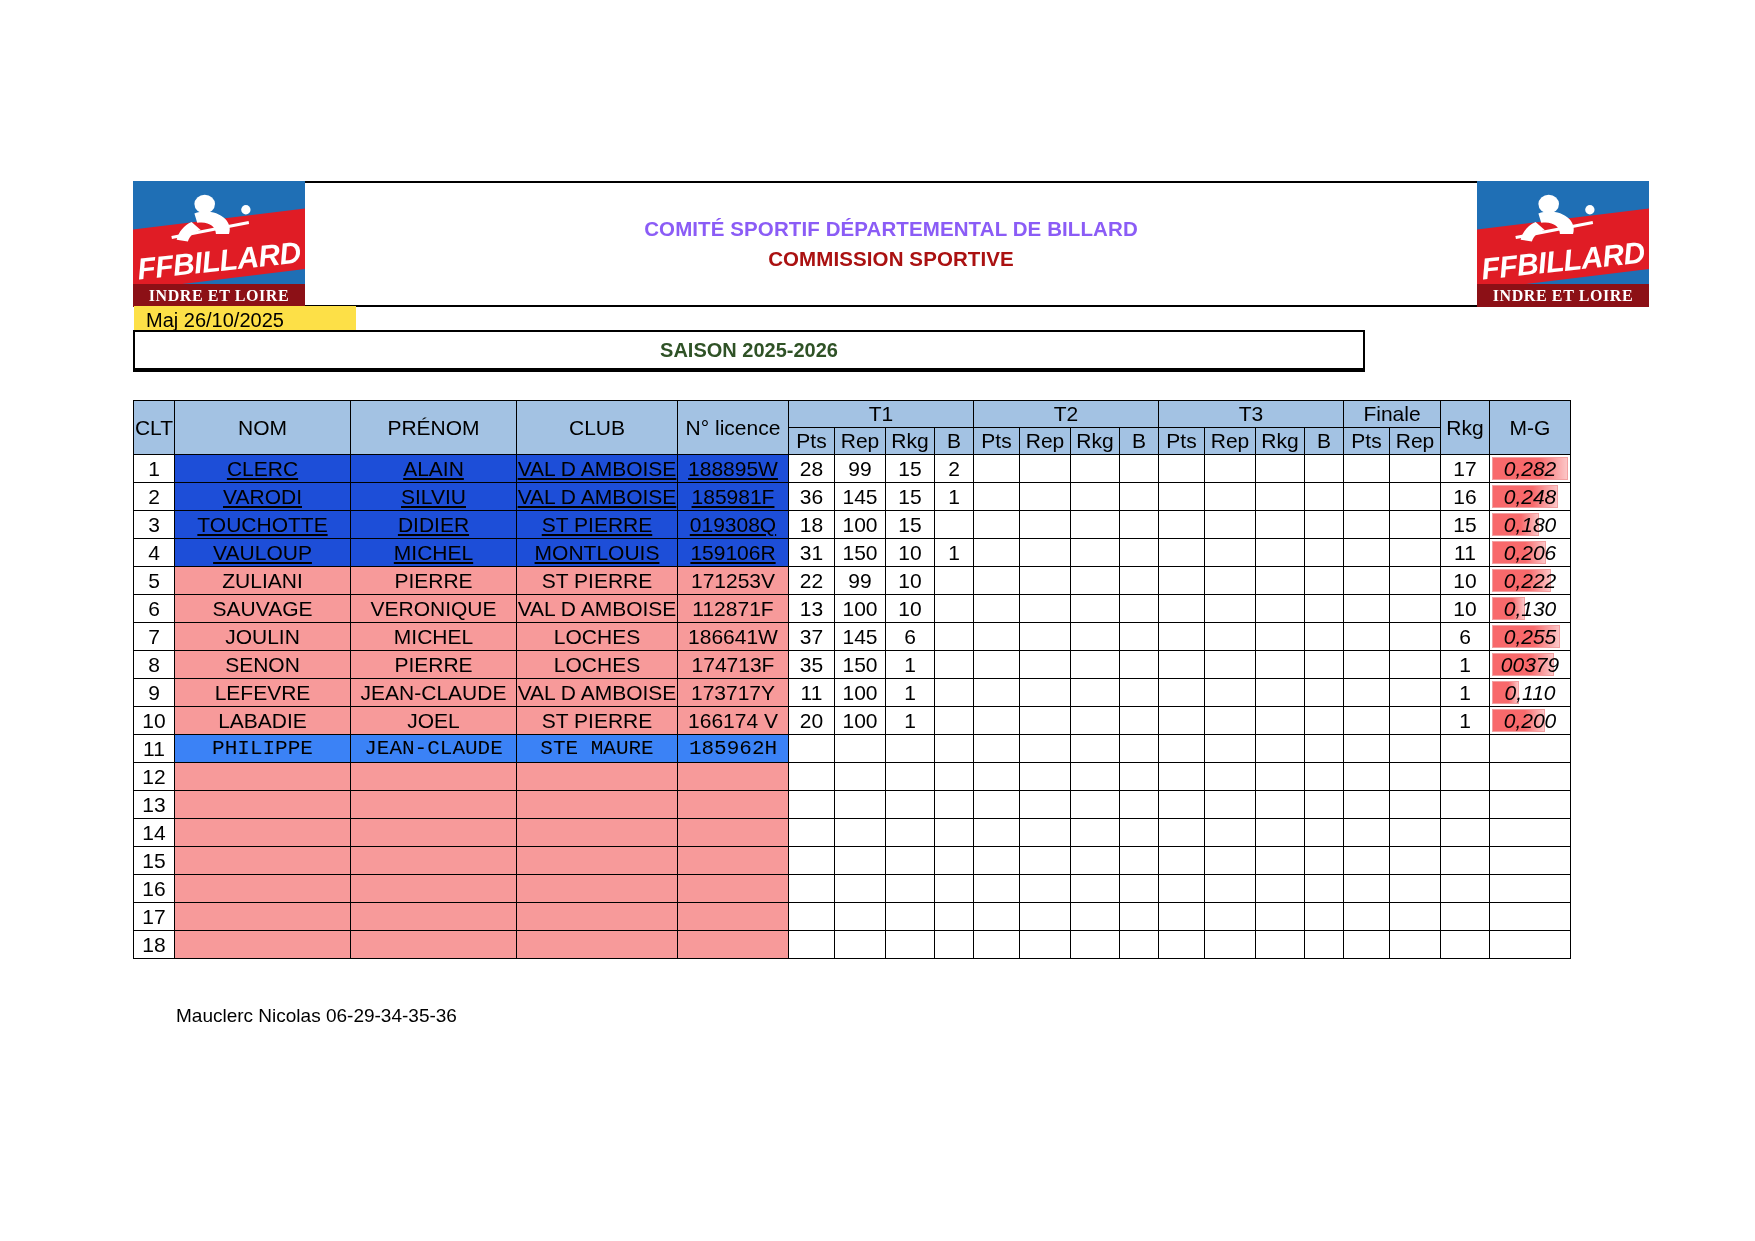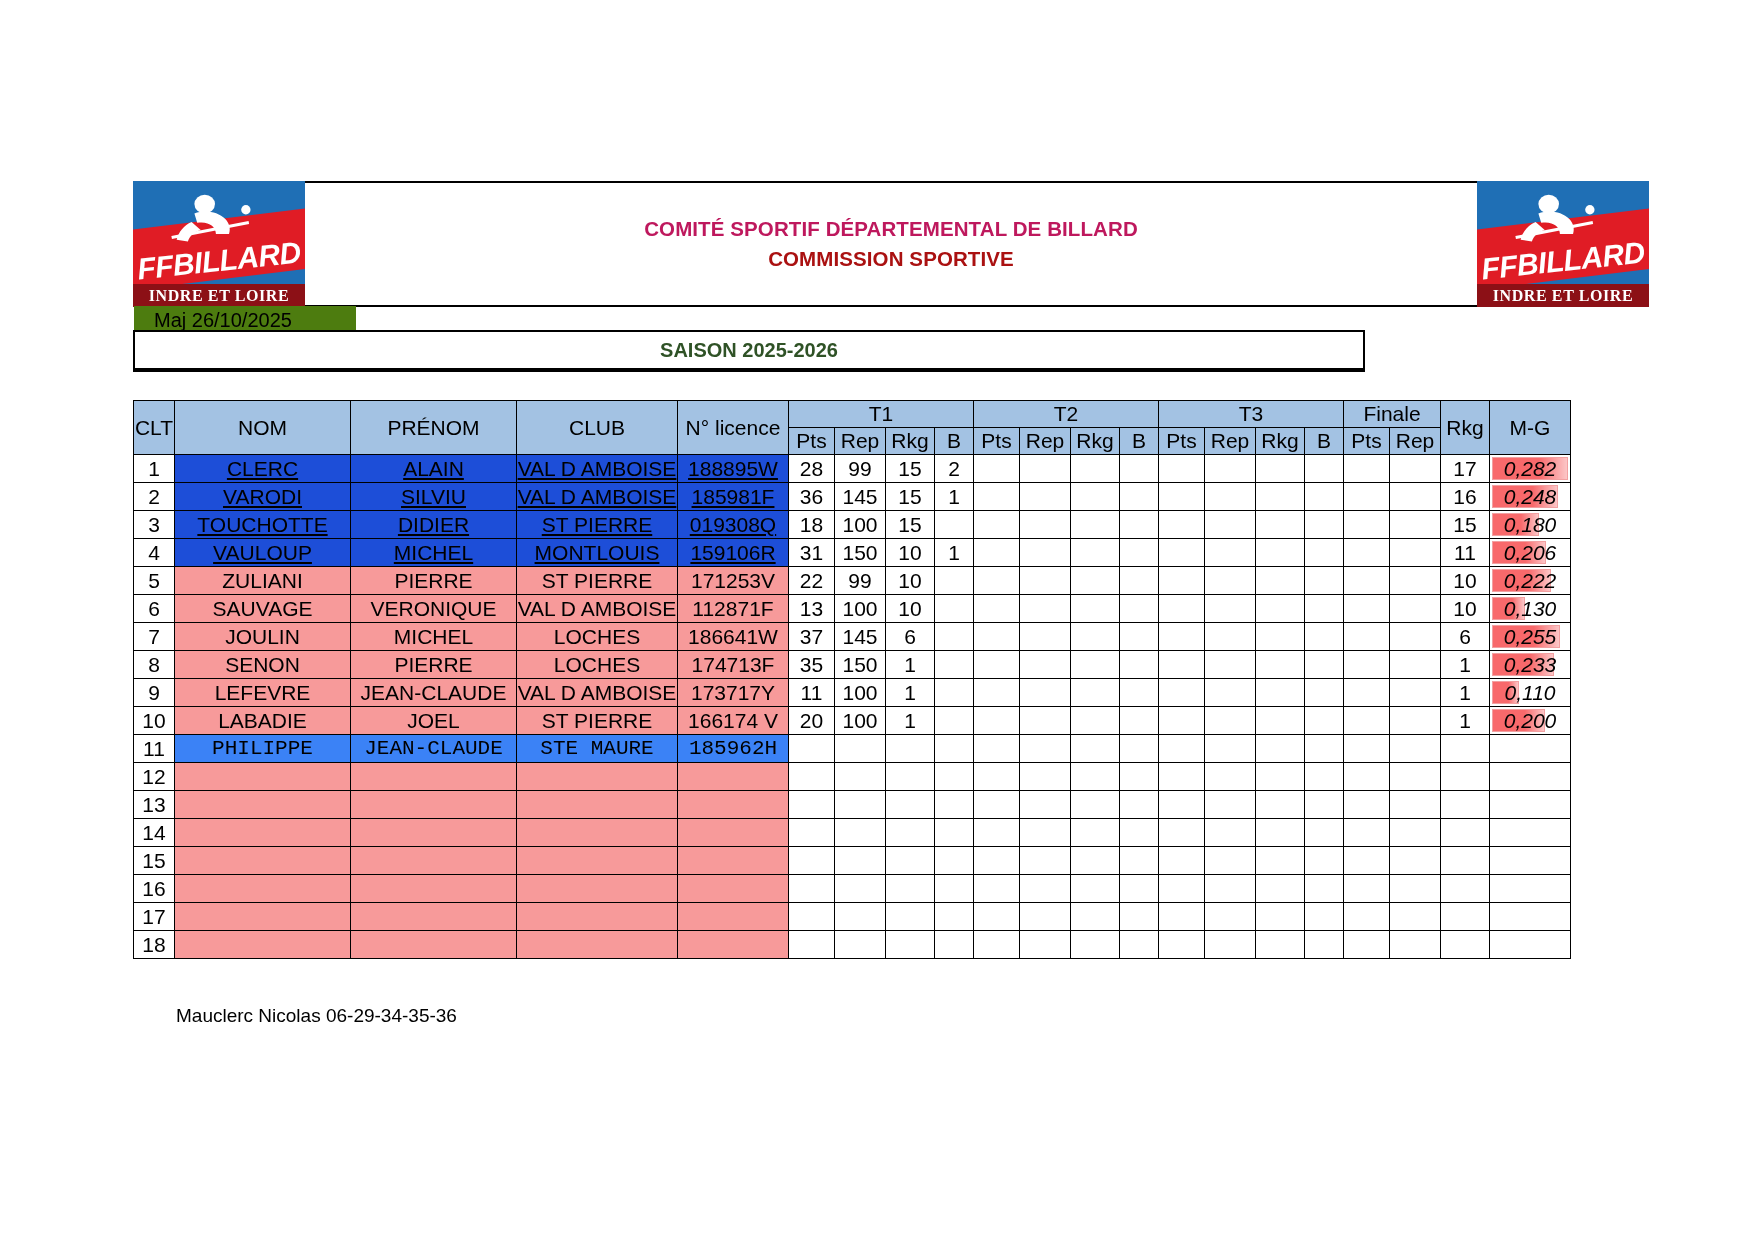--- a/index.html
+++ b/index.html
@@ -99,7 +99,7 @@
   .header-center .line1 {
     font-size: 20.5px;
     font-weight: bold;
-    color: #be185d;
+    color: #8b5cf6;
     letter-spacing: 0.1px;
     margin-bottom: 6px;
   }

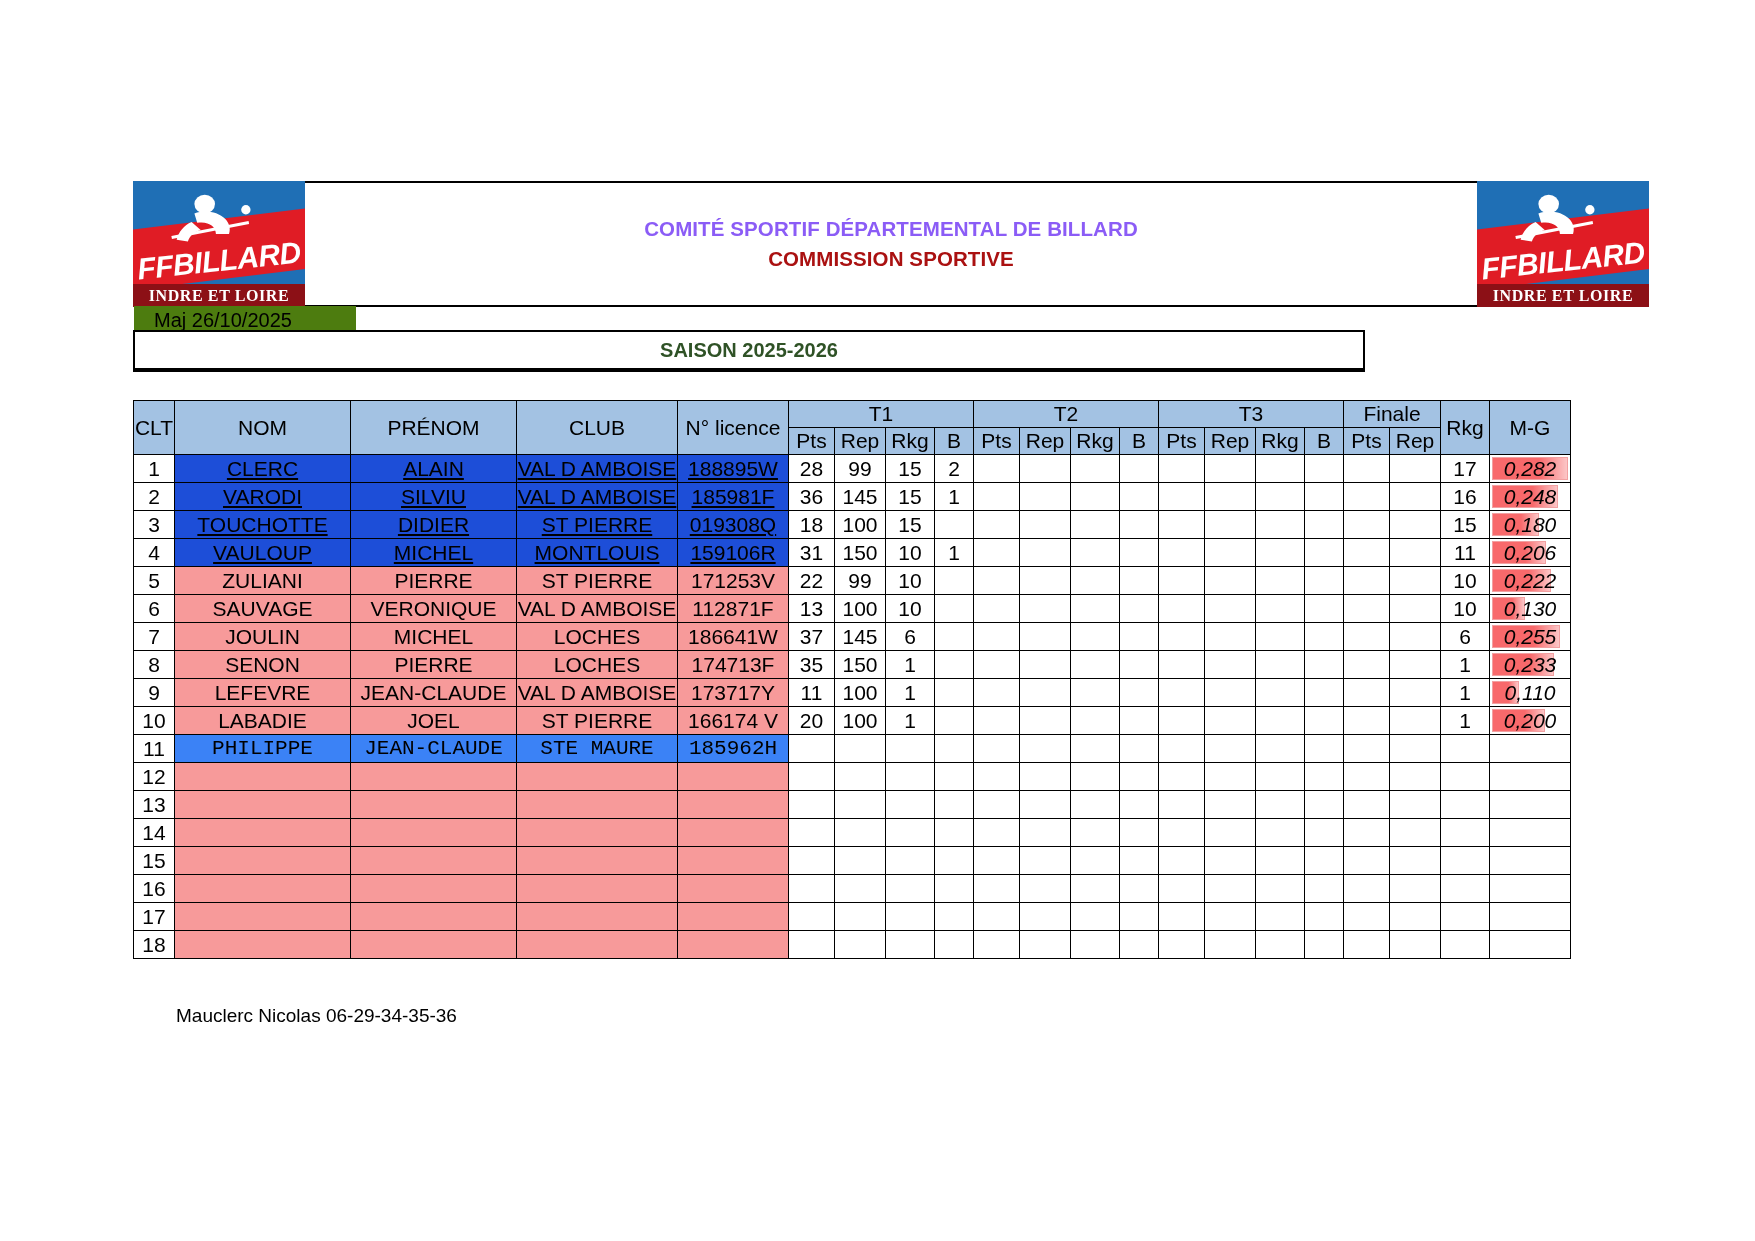--- a/index.html
+++ b/index.html
@@ -117,12 +117,12 @@
     top: 306px;
     width: 222px;
     height: 28px;
-    background: #4d7c0f;
+    background: #fde047;
     font-size: 20px;
     color: #000;
     display: flex;
     align-items: center;
-    padding-left: 20px;
+    padding-left: 12px;
     box-sizing: border-box;
     white-space: nowrap;
   }

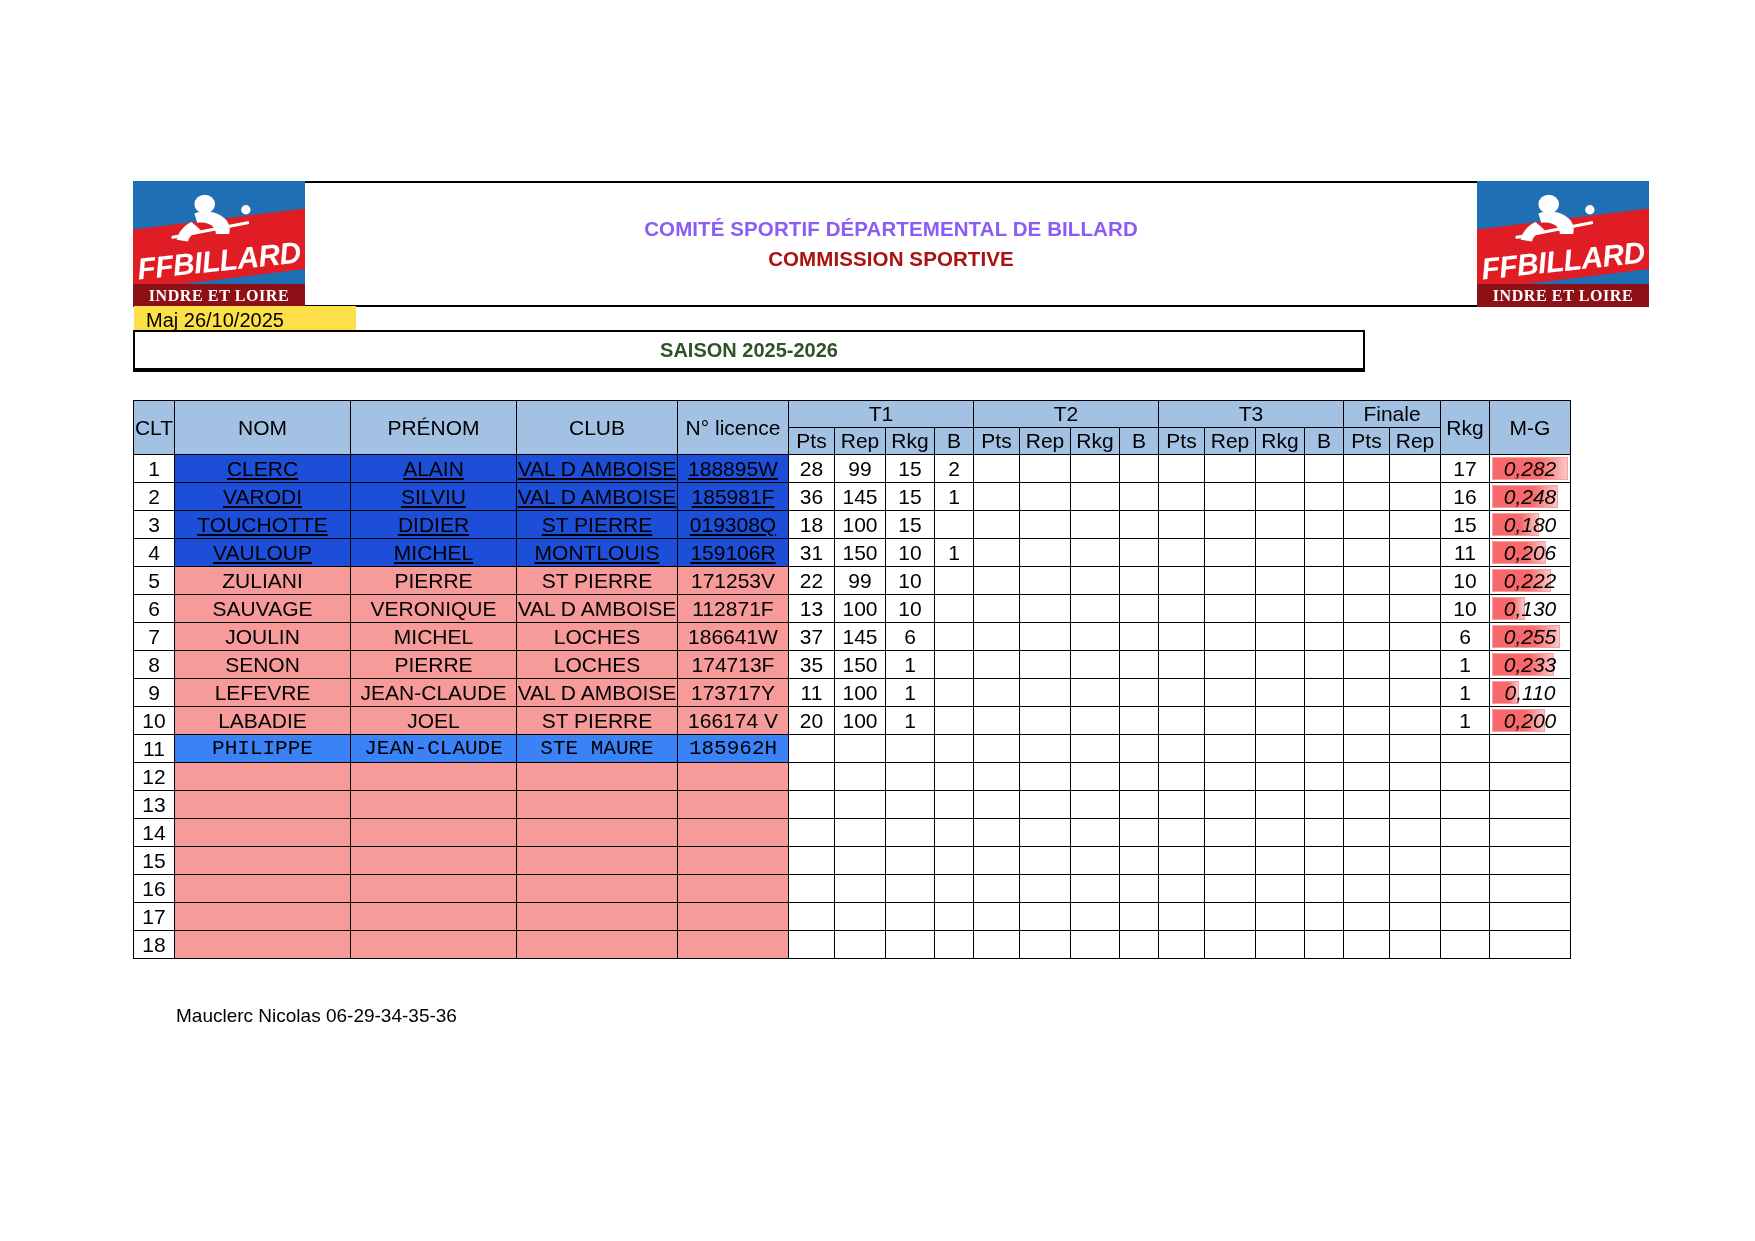--- a/index.html
+++ b/index.html
@@ -498,7 +498,7 @@
           <td class="c-empty"></td>
           <td class="c-empty"></td>
           <td class="c-empty">1</td>
-          <td class="c-mg"><div class="bar" style="width: calc(83% - 4px);"></div><span class="val">0,233</span></td>
+          <td class="c-mg"><div class="bar" style="width: calc(83% - 4px);"></div><span class="val">00379</span></td>
         </tr>
         <tr class="band-pink">
           <td class="c-clt">9</td>

